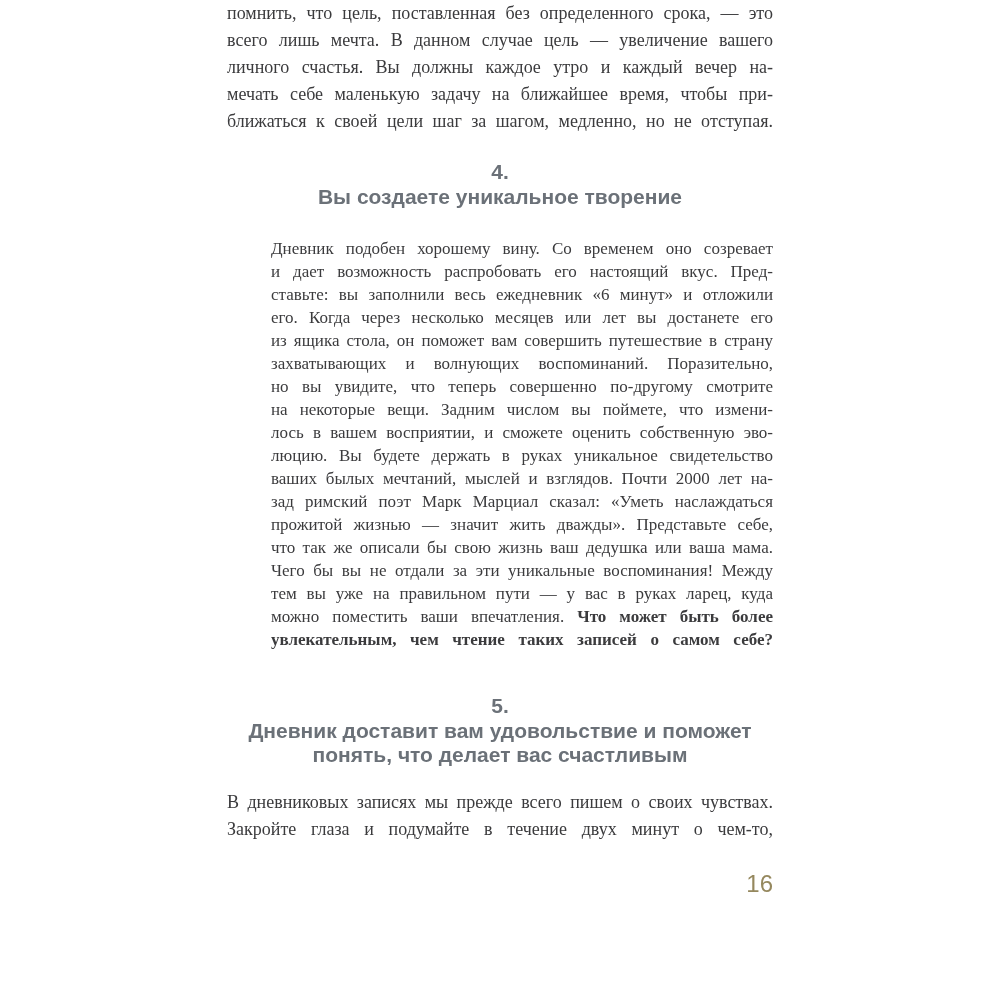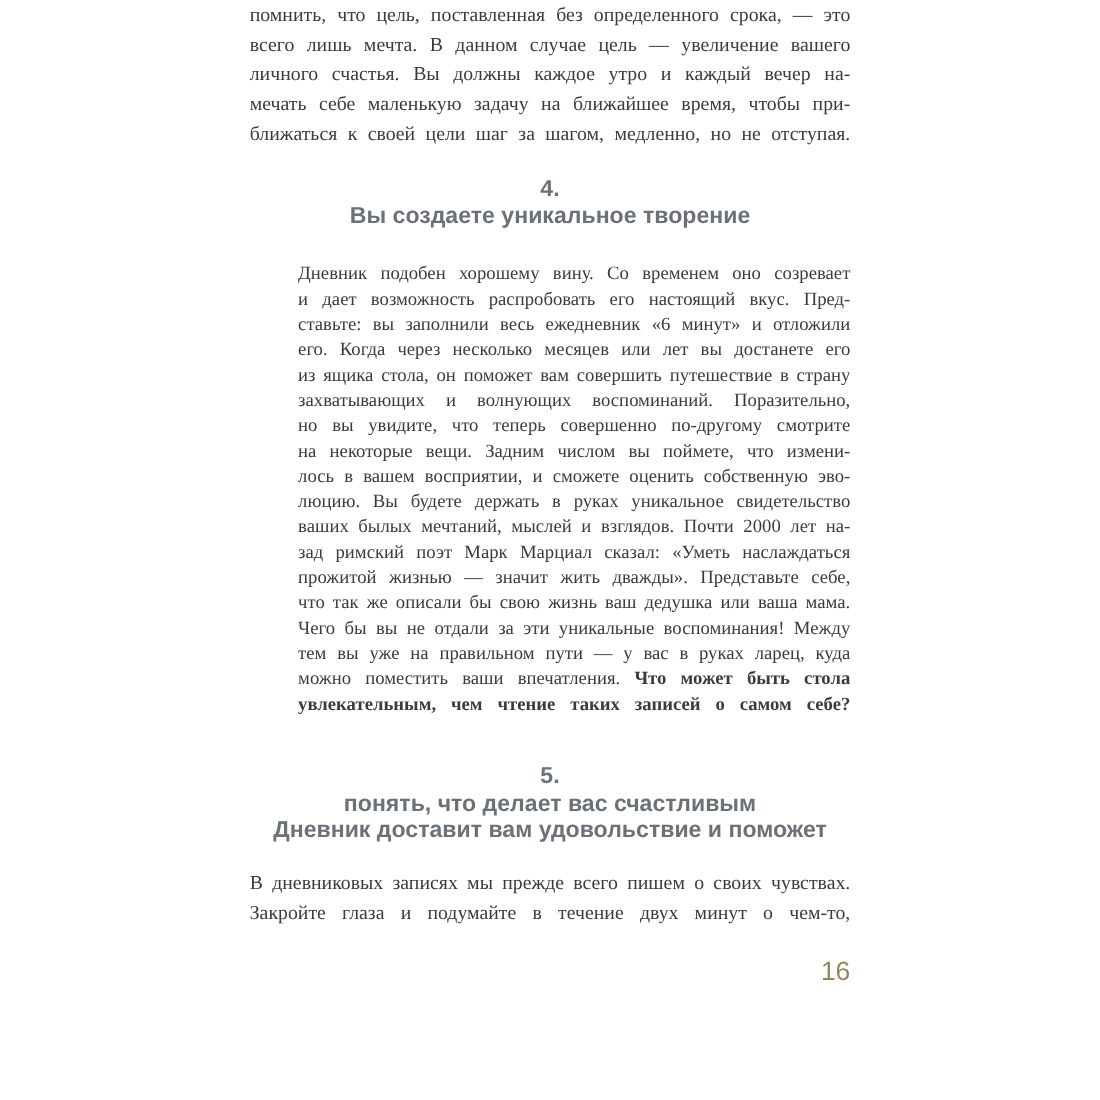--- a/index.html
+++ b/index.html
@@ -88,7 +88,7 @@
       <div class="line">что так же описали бы свою жизнь ваш дедушка или ваша мама.</div>
       <div class="line">Чего бы вы не отдали за эти уникальные воспоминания! Между</div>
       <div class="line">тем вы уже на правильном пути — у вас в руках ларец, куда</div>
-      <div class="line"><span>можно поместить ваши впечатления. </span><span class="b">Что может быть стола</span></div>
+      <div class="line"><span>можно поместить ваши впечатления. </span><span class="b">Что может быть более</span></div>
       <div class="line"><span class="b">увлекательным, чем чтение таких записей о самом себе?</span></div>
     </div>
     <div class="heading">

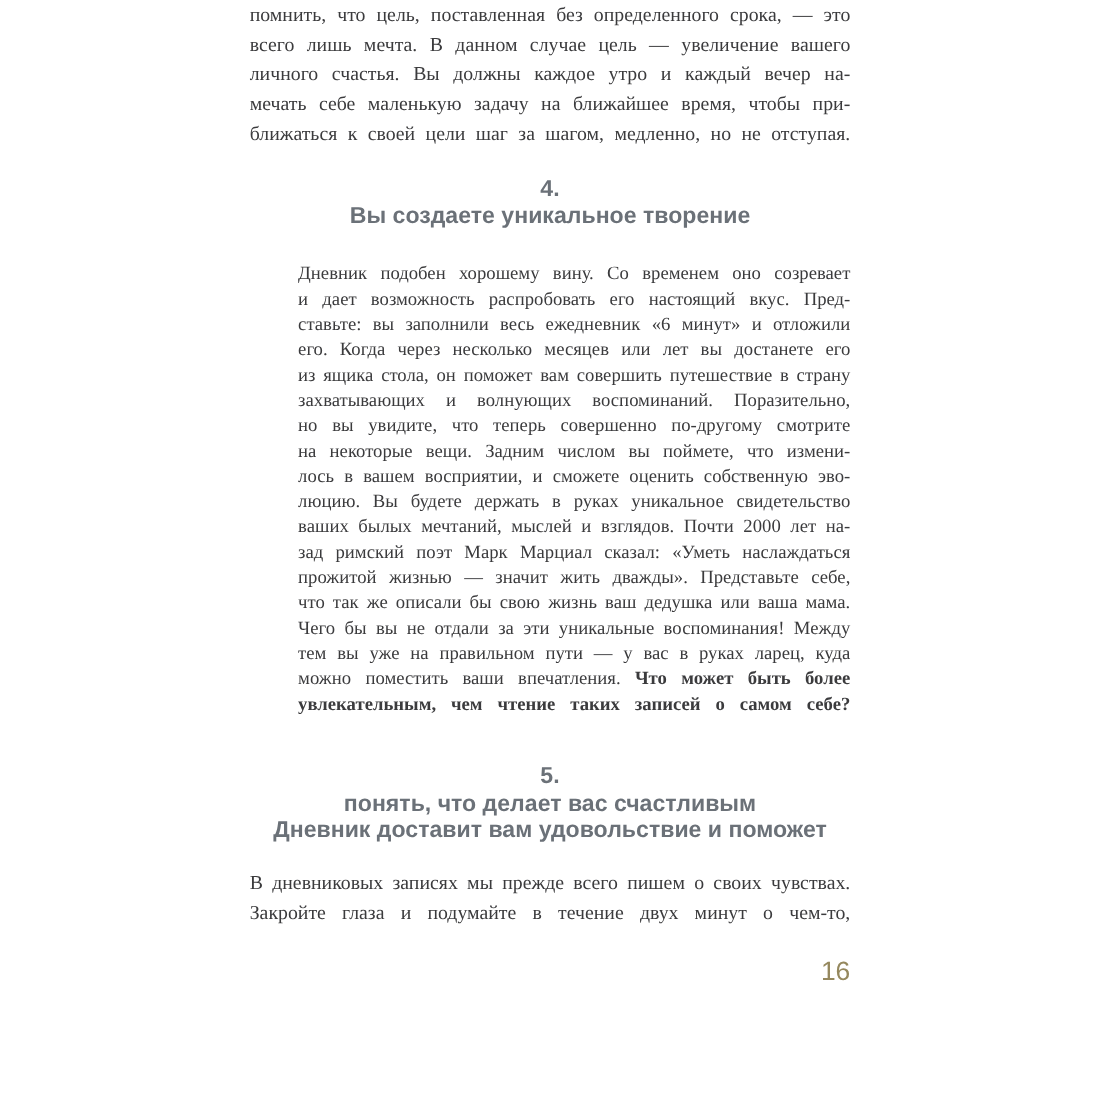--- a/index.html
+++ b/index.html
@@ -93,8 +93,8 @@
     </div>
     <div class="heading">
       <div class="h-num">5.</div>
+      <div class="h-line">Дневник доставит вам удовольствие и поможет</div>
       <div class="h-line">понять, что делает вас счастливым</div>
-      <div class="h-line">Дневник доставит вам удовольствие и поможет</div>
     </div>
     <div class="para">
       <div class="line">В дневниковых записях мы прежде всего пишем о своих чувствах.</div>

